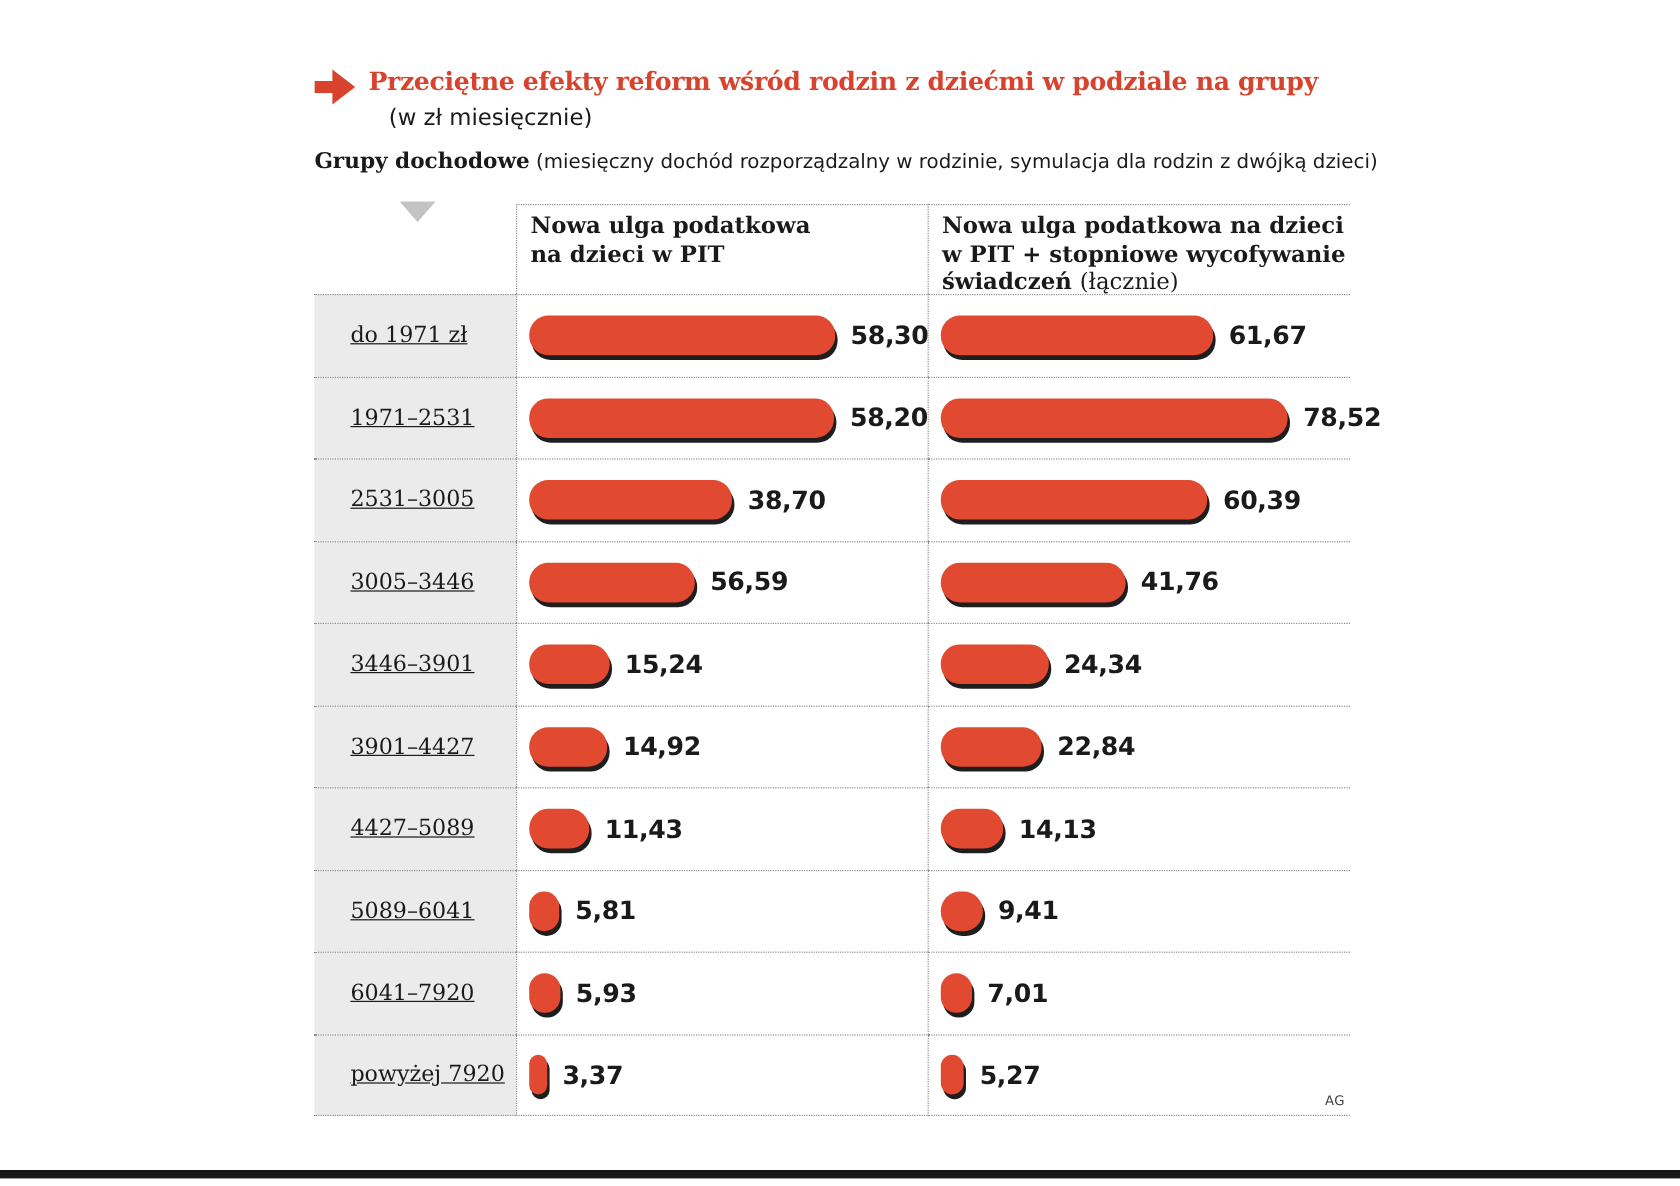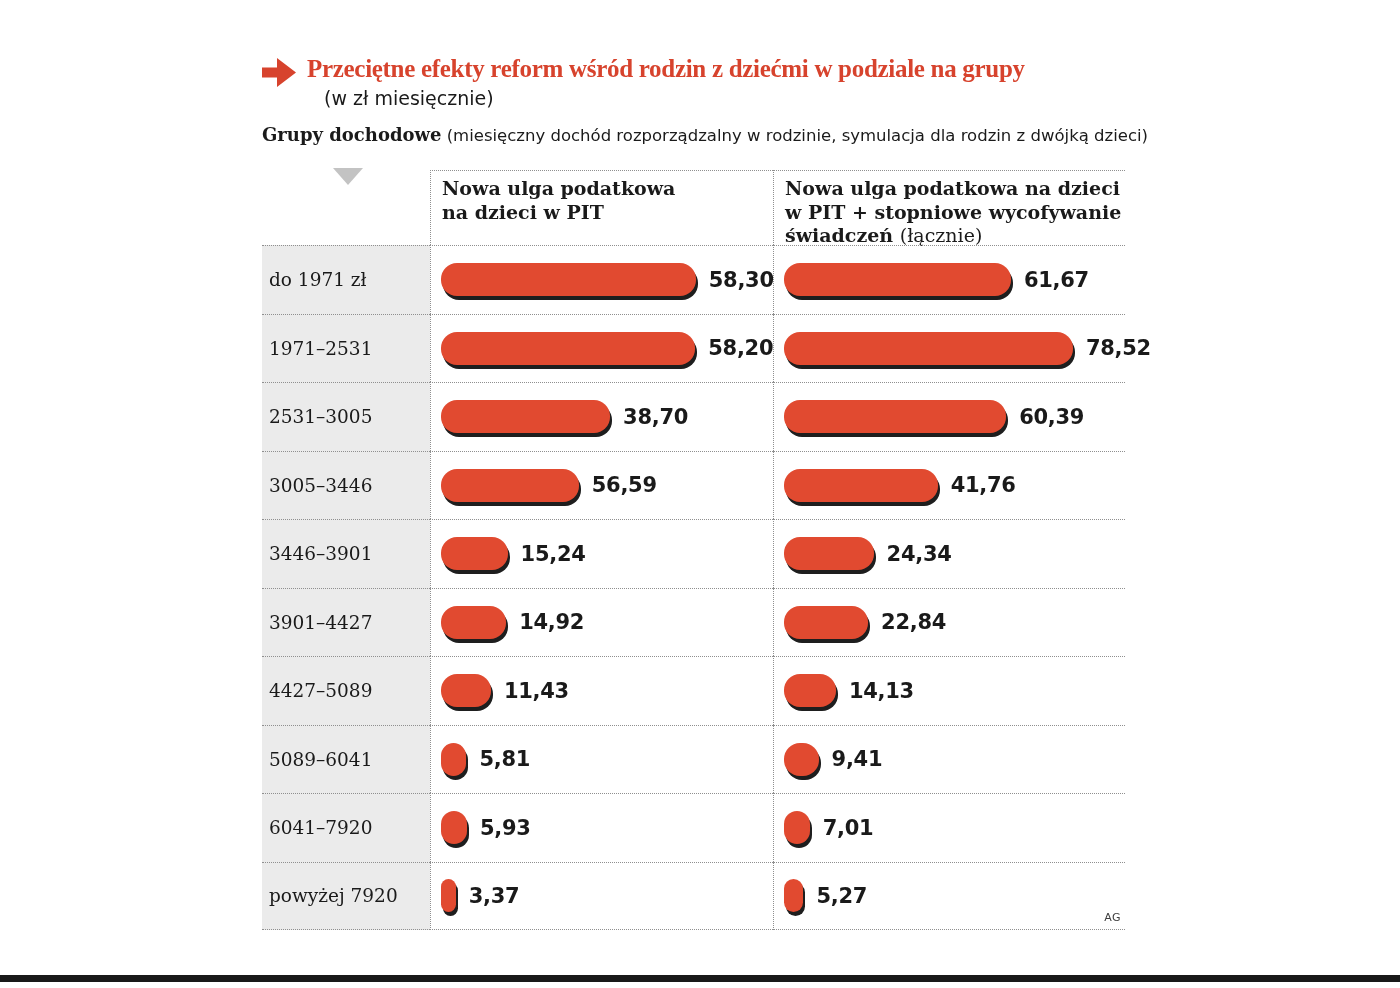--- a/index.html
+++ b/index.html
@@ -25,8 +25,8 @@
   .arrow-icon{position:absolute;left:262px;top:57px;width:34px;height:31px;}
   .page-title{
     position:absolute;left:307px;top:55px;width:860px;
-    font-size:25px;font-weight:bold;color:var(--accent);
-    letter-spacing:-0.3px;white-space:nowrap;font-family:Liberation Serif, serif;
+    font-size:21px;font-weight:bold;color:var(--accent);
+    letter-spacing:-0.3px;white-space:nowrap;
   }
   .page-subtitle{
     position:absolute;left:324px;top:87px;

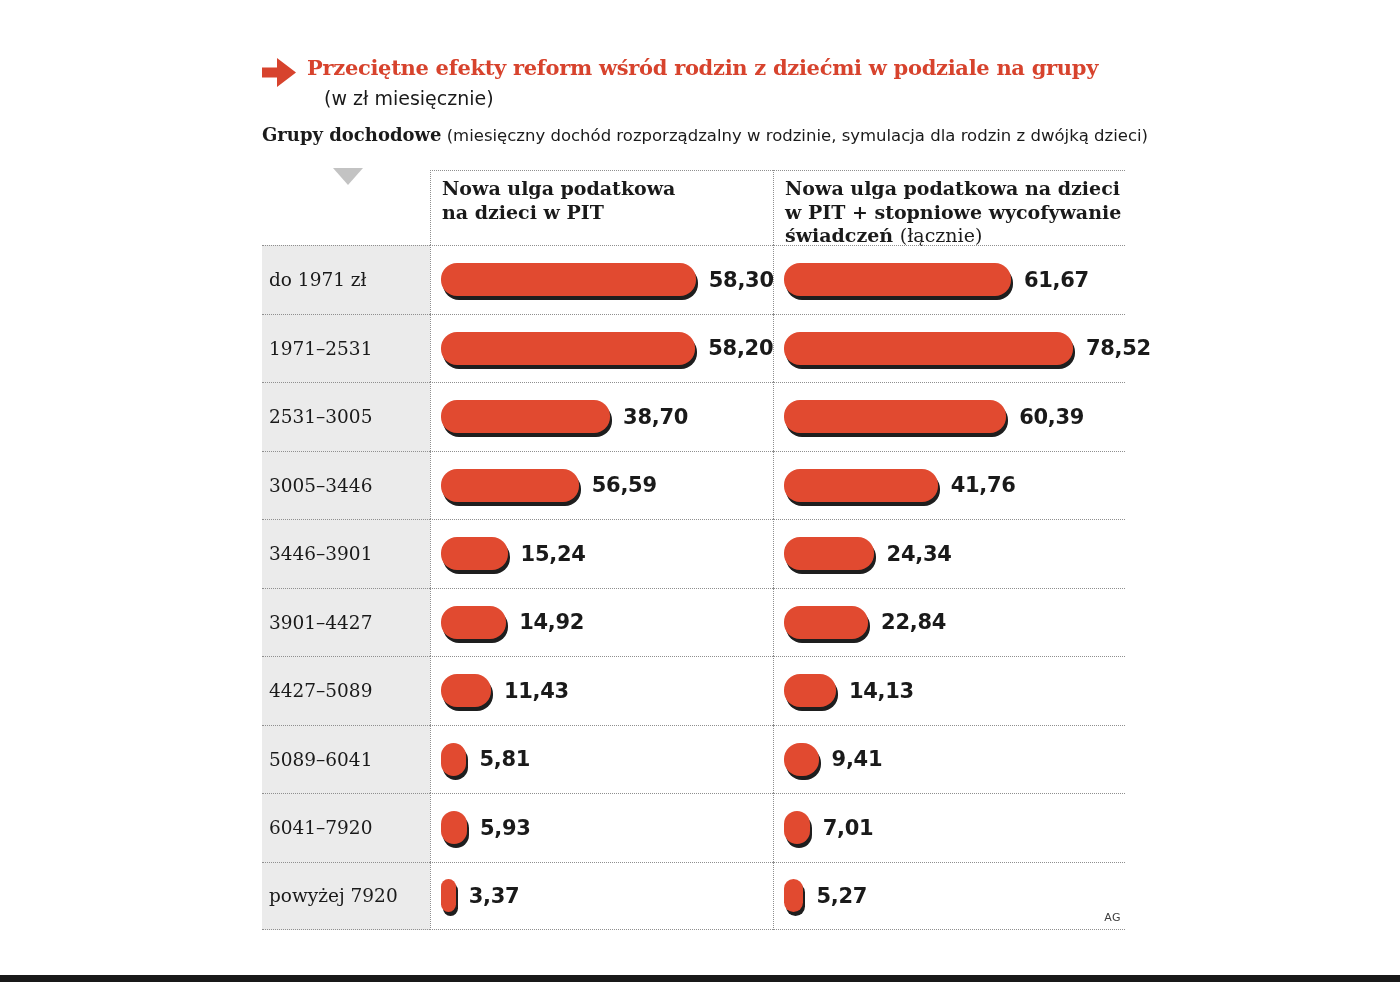--- a/index.html
+++ b/index.html
@@ -68,8 +68,9 @@
     background:var(--label-bg);
     border-top:1px dotted var(--dot);
     display:flex;align-items:center;
-    padding-left:7px;
+    padding-left:30px;
     font-size:18.5px;
+    text-decoration:underline;
   }
   .cell-bar{
     border-top:1px dotted var(--dot);

